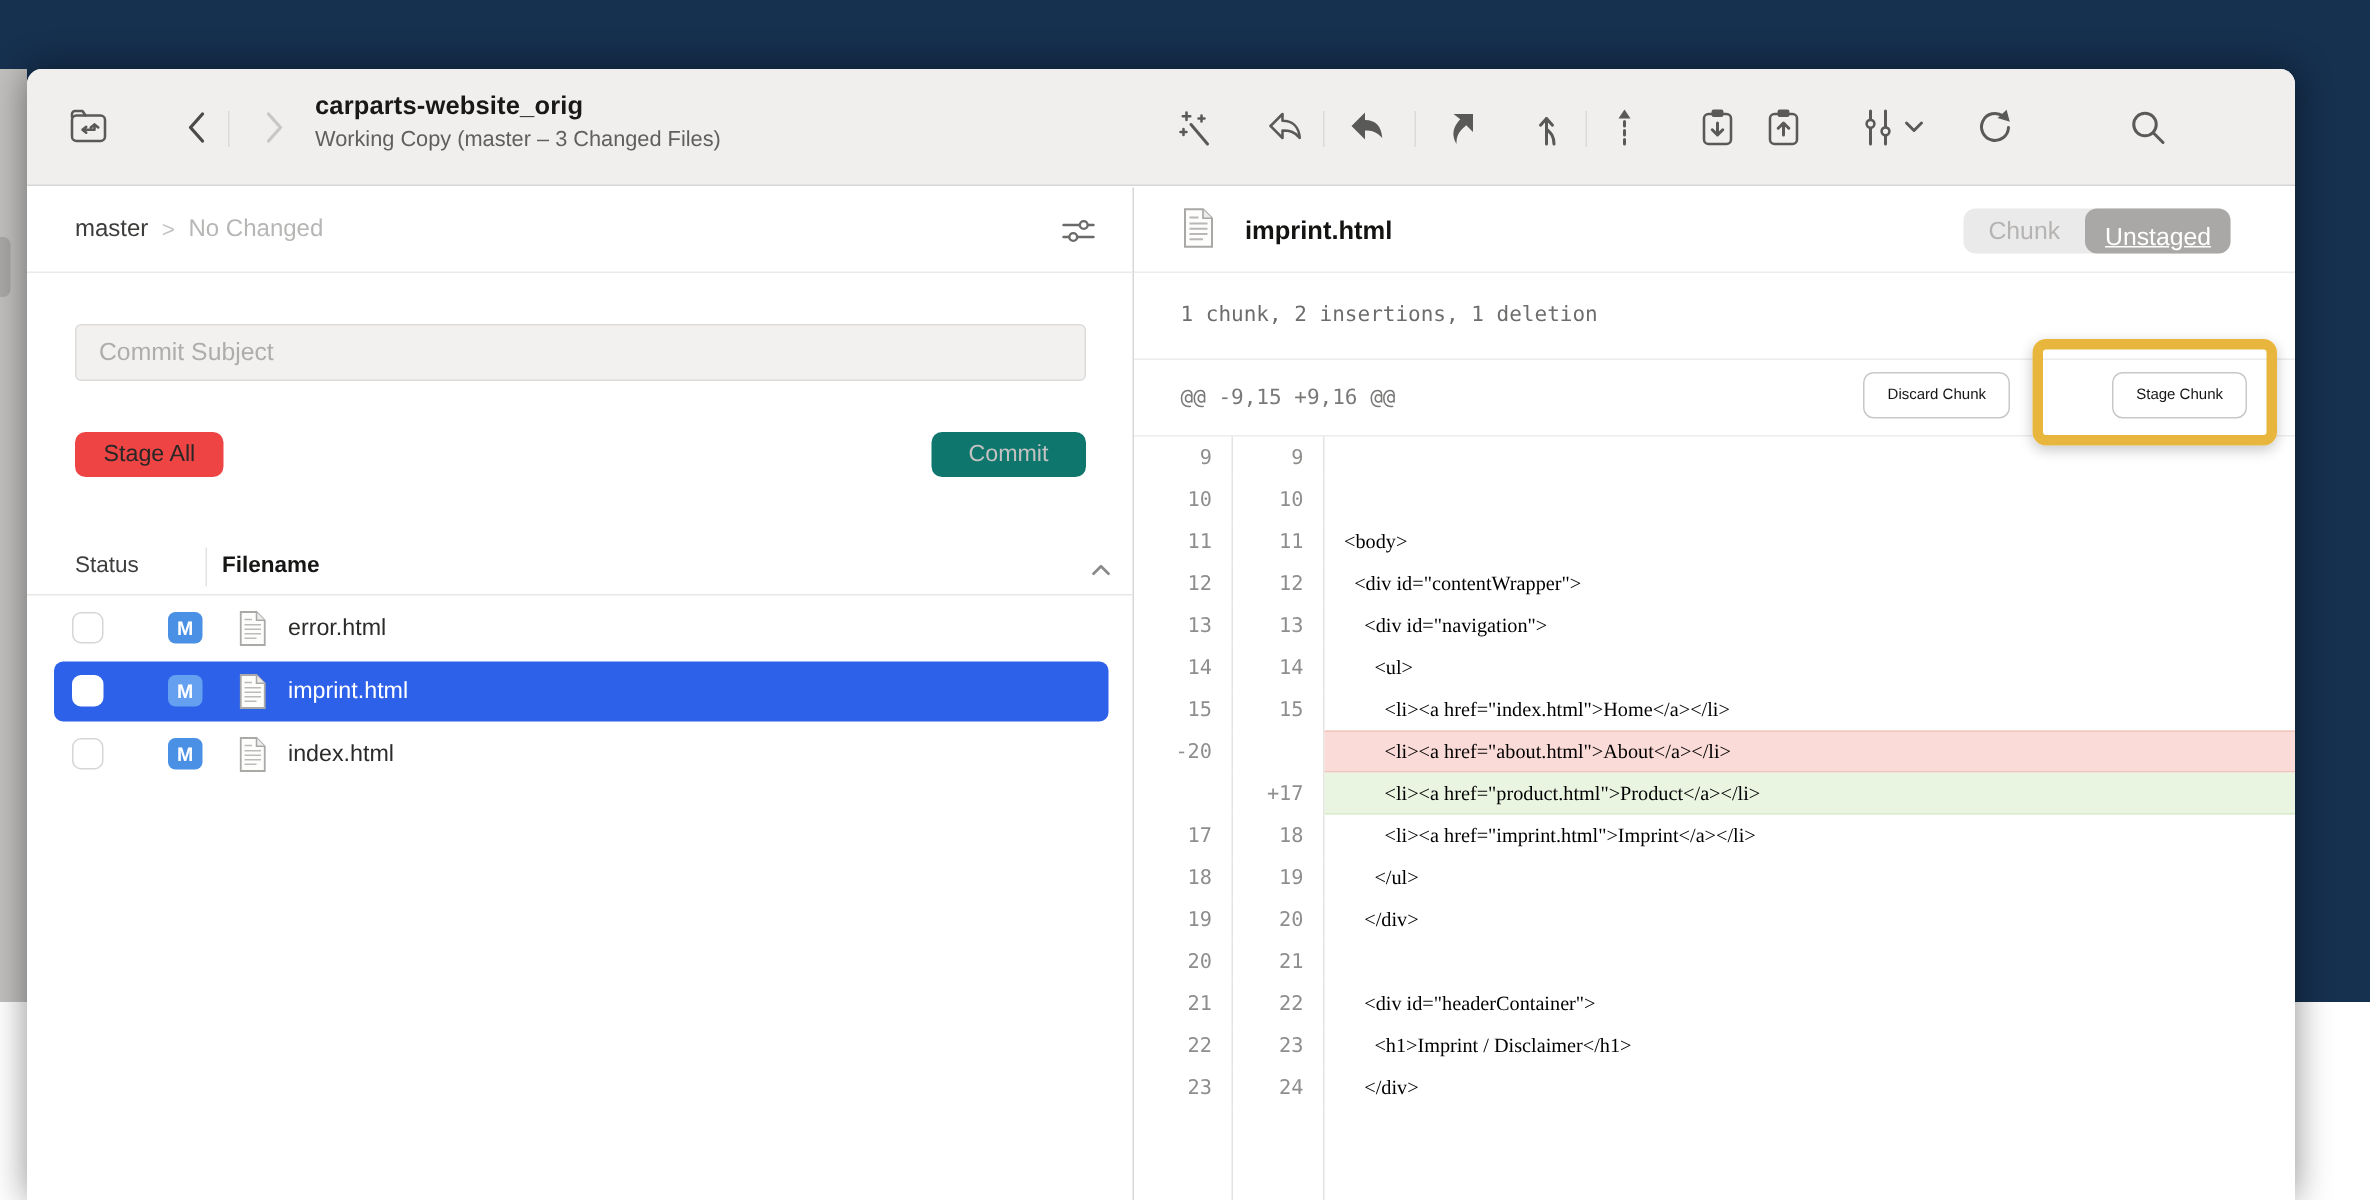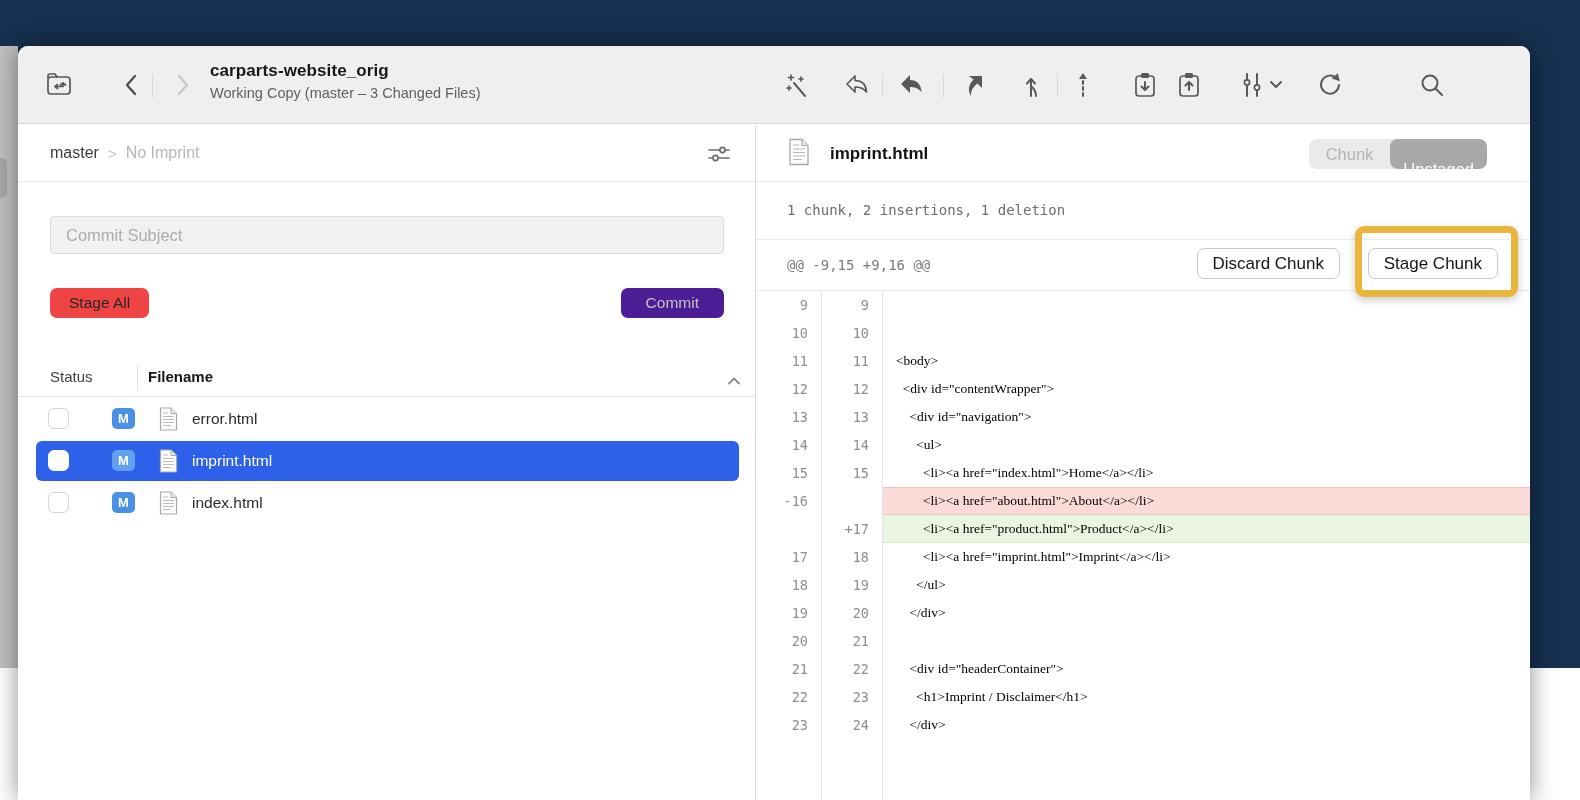--- a/index.html
+++ b/index.html
@@ -241,7 +241,7 @@
       <div class="breadcrumb-row">
         <span class="bc-branch">master</span>
         <span class="bc-sep">&gt;</span>
-        <span class="bc-tracking">No Imprint</span>
+        <span class="bc-tracking">No Changed</span>
         <span class="filter-icon">
           <svg width="24" height="22" viewBox="0 0 24 22">
             <path d="M2 7 h20 M2 15 h20"></path>

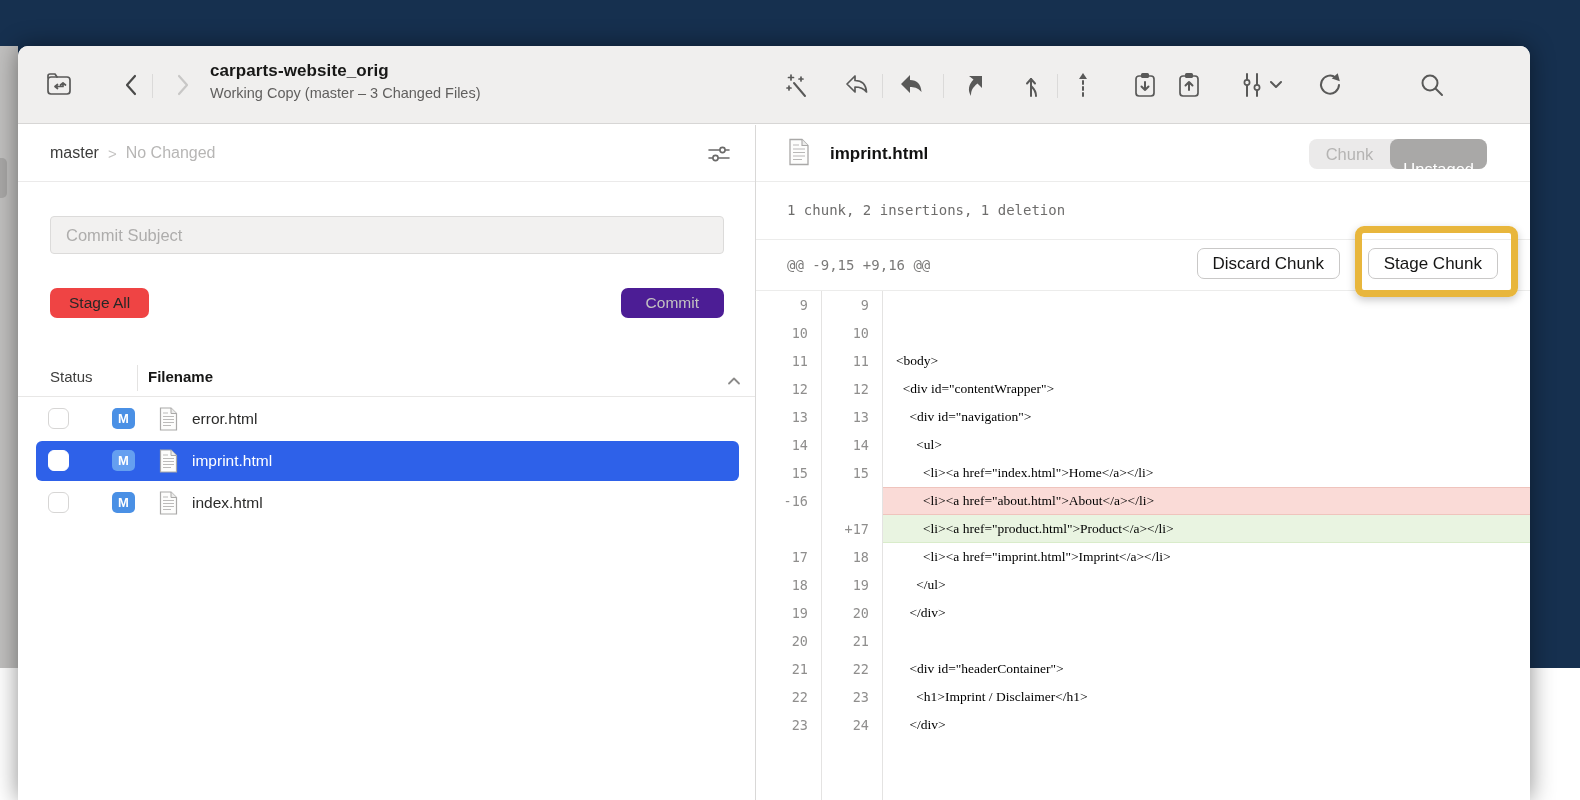--- a/index.html
+++ b/index.html
@@ -88,7 +88,7 @@
   .segmented { position:absolute; right:43px; top:14px; height:30px; background:#ebeaea; border-radius:8px;
                display:flex; align-items:stretch; font-size:16.5px; }
   .seg-staged { padding:0 17px; color:#b5b4b3; line-height:30px; }
-  .seg-unstaged { padding:15px 13px; background:#a9a8a7; color:#ffffff; line-height:30px; border-radius:8px;text-decoration:underline; }
+  .seg-unstaged { padding:4px 13px; background:#a9a8a7; color:#ffffff; line-height:30px; border-radius:8px;text-decoration:underline; }
 
   .stats-row { position:absolute; left:0; top:58px; width:100%; height:57px; border-bottom:1px solid #ececeb; }
   .stats-text { position:absolute; left:31px; top:19px; font-family:"DejaVu Sans Mono",monospace;

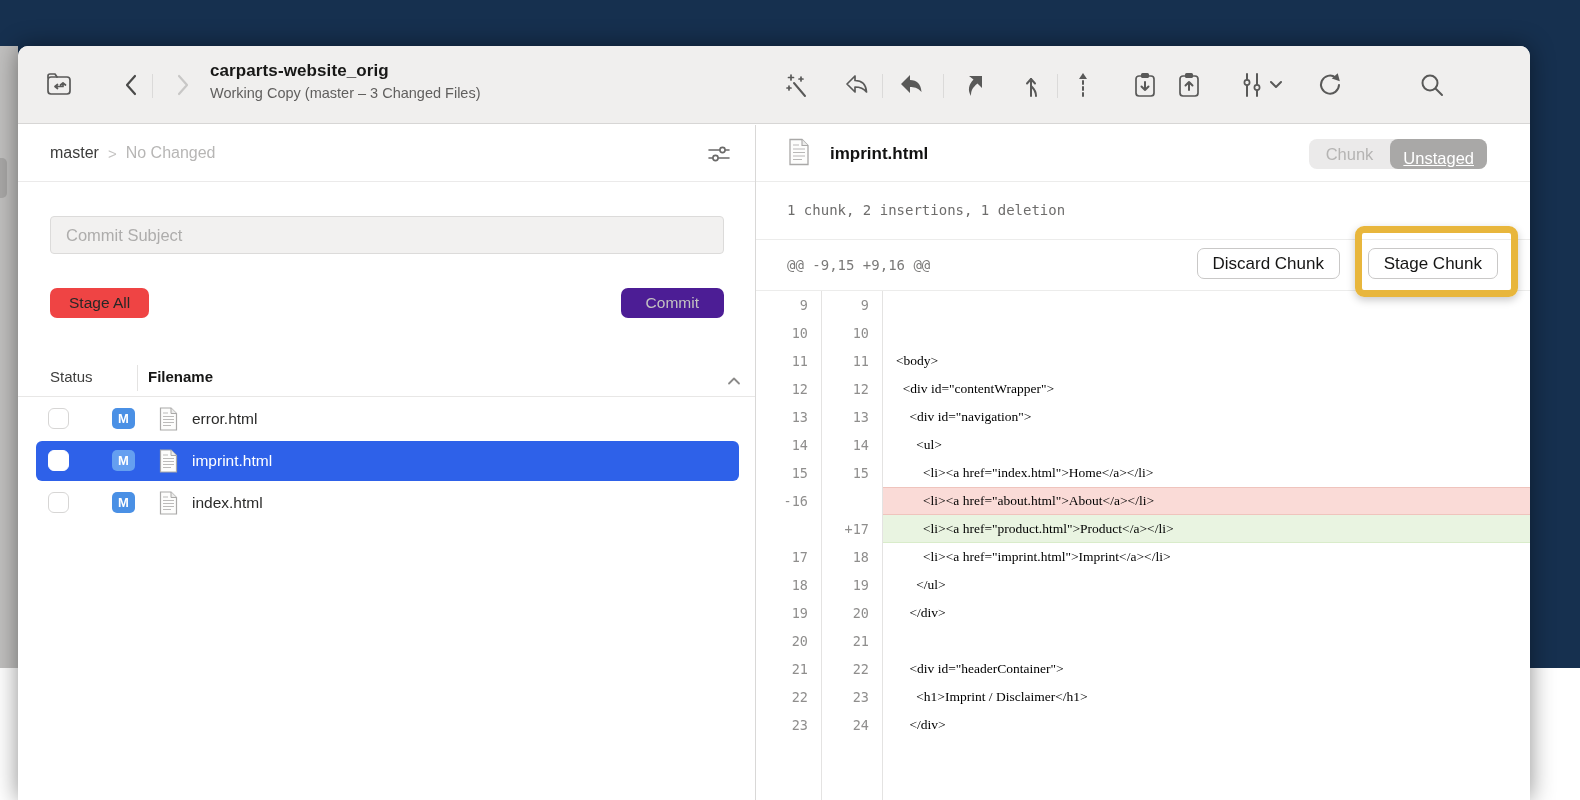--- a/index.html
+++ b/index.html
@@ -98,7 +98,7 @@
   .hunk-text { position:absolute; left:31px; top:16px; font-family:"DejaVu Sans Mono",monospace;
                font-size:14px; color:#7a7978; }
   .chunk-btn { position:absolute; top:7px; height:31px; background:#fff; border:1px solid #c9c8c7;
-               border-radius:7px; font-size:17px; color:#151514; padding:0 15px;
+               border-radius:7px; font-size:10px; color:#151514; padding:0 15px;
                font-family:"Liberation Sans",sans-serif; }
   .discard-chunk { right:190px; }
   .stage-chunk { right:32px; }

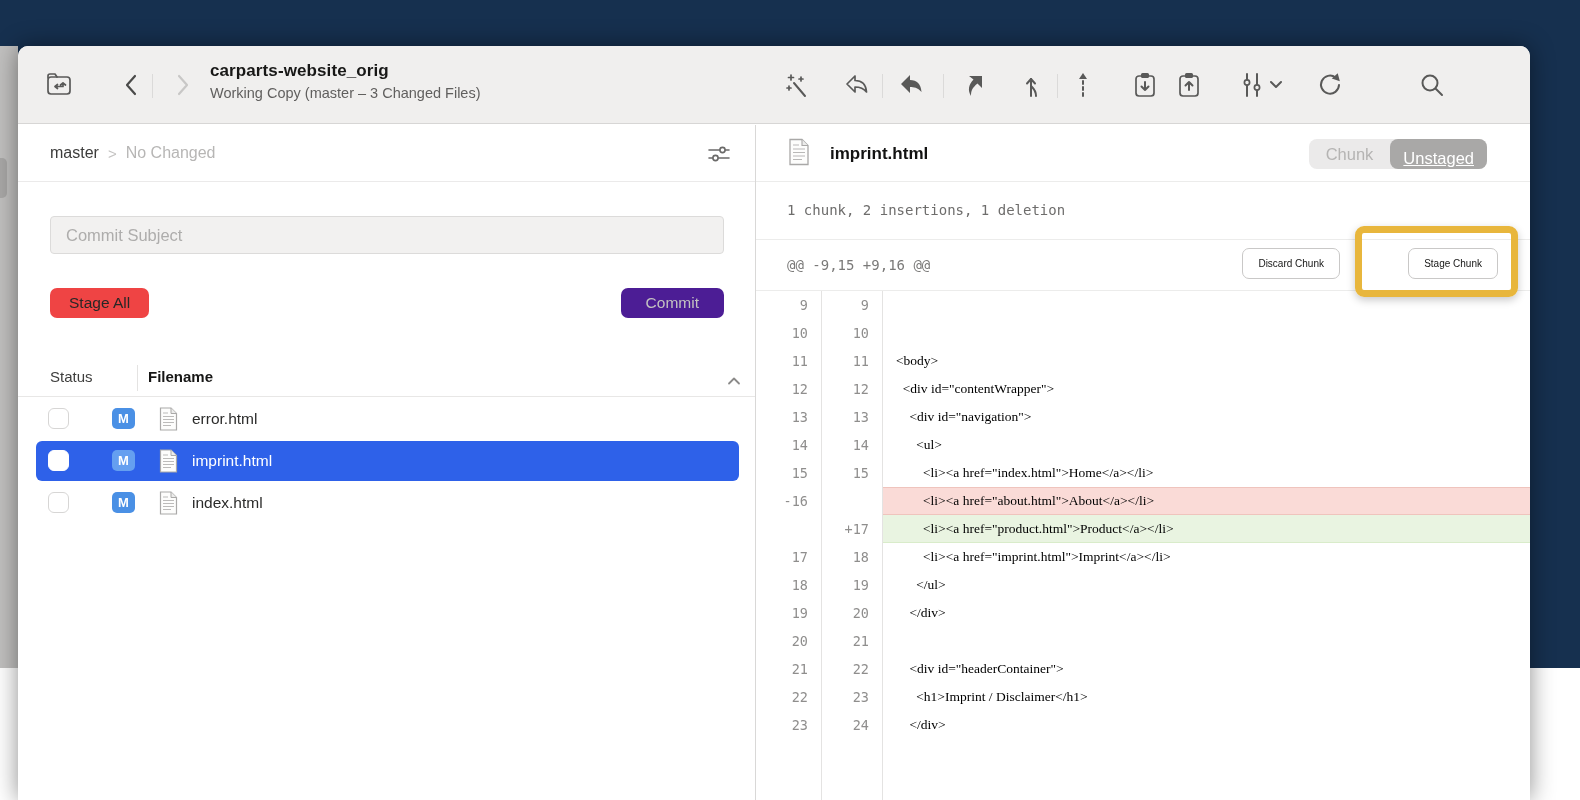--- a/index.html
+++ b/index.html
@@ -54,7 +54,7 @@
   .stage-all-btn { position:absolute; left:32px; top:163px; height:30px; padding:0 19px;
                    background:#ef4444; color:#272726; }
   .commit-btn { position:absolute; right:31px; top:163px; height:30px; padding:0 25px;
-                background:#4c1d95; color:#c3c2c1; }
+                background:#0f766e; color:#c3c2c1; }
 
   .list-header { position:absolute; left:0; top:234px; width:100%; height:38px;
                  border-bottom:1px solid #e8e7e6; }

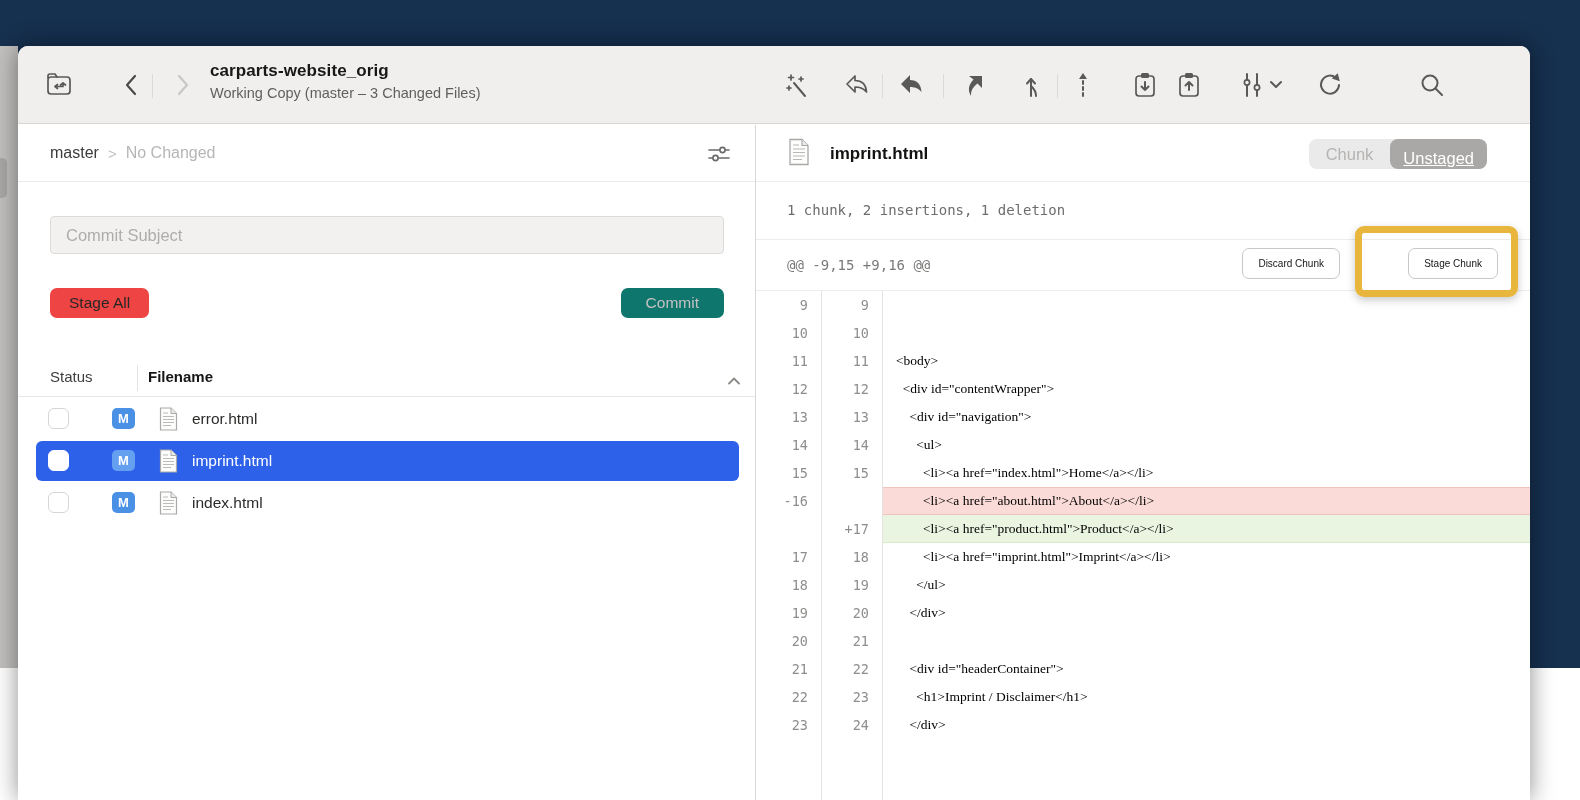--- a/index.html
+++ b/index.html
@@ -374,7 +374,7 @@
     <div class="c-code">        &lt;li&gt;&lt;a href="index.html"&gt;Home&lt;/a&gt;&lt;/li&gt;</div>
   </div>
           <div class="diff-row deletion">
-    <div class="c-old">-16</div>
+    <div class="c-old">-20</div>
     <div class="c-new"></div>
     <div class="c-code">        &lt;li&gt;&lt;a href="about.html"&gt;About&lt;/a&gt;&lt;/li&gt;</div>
   </div>

